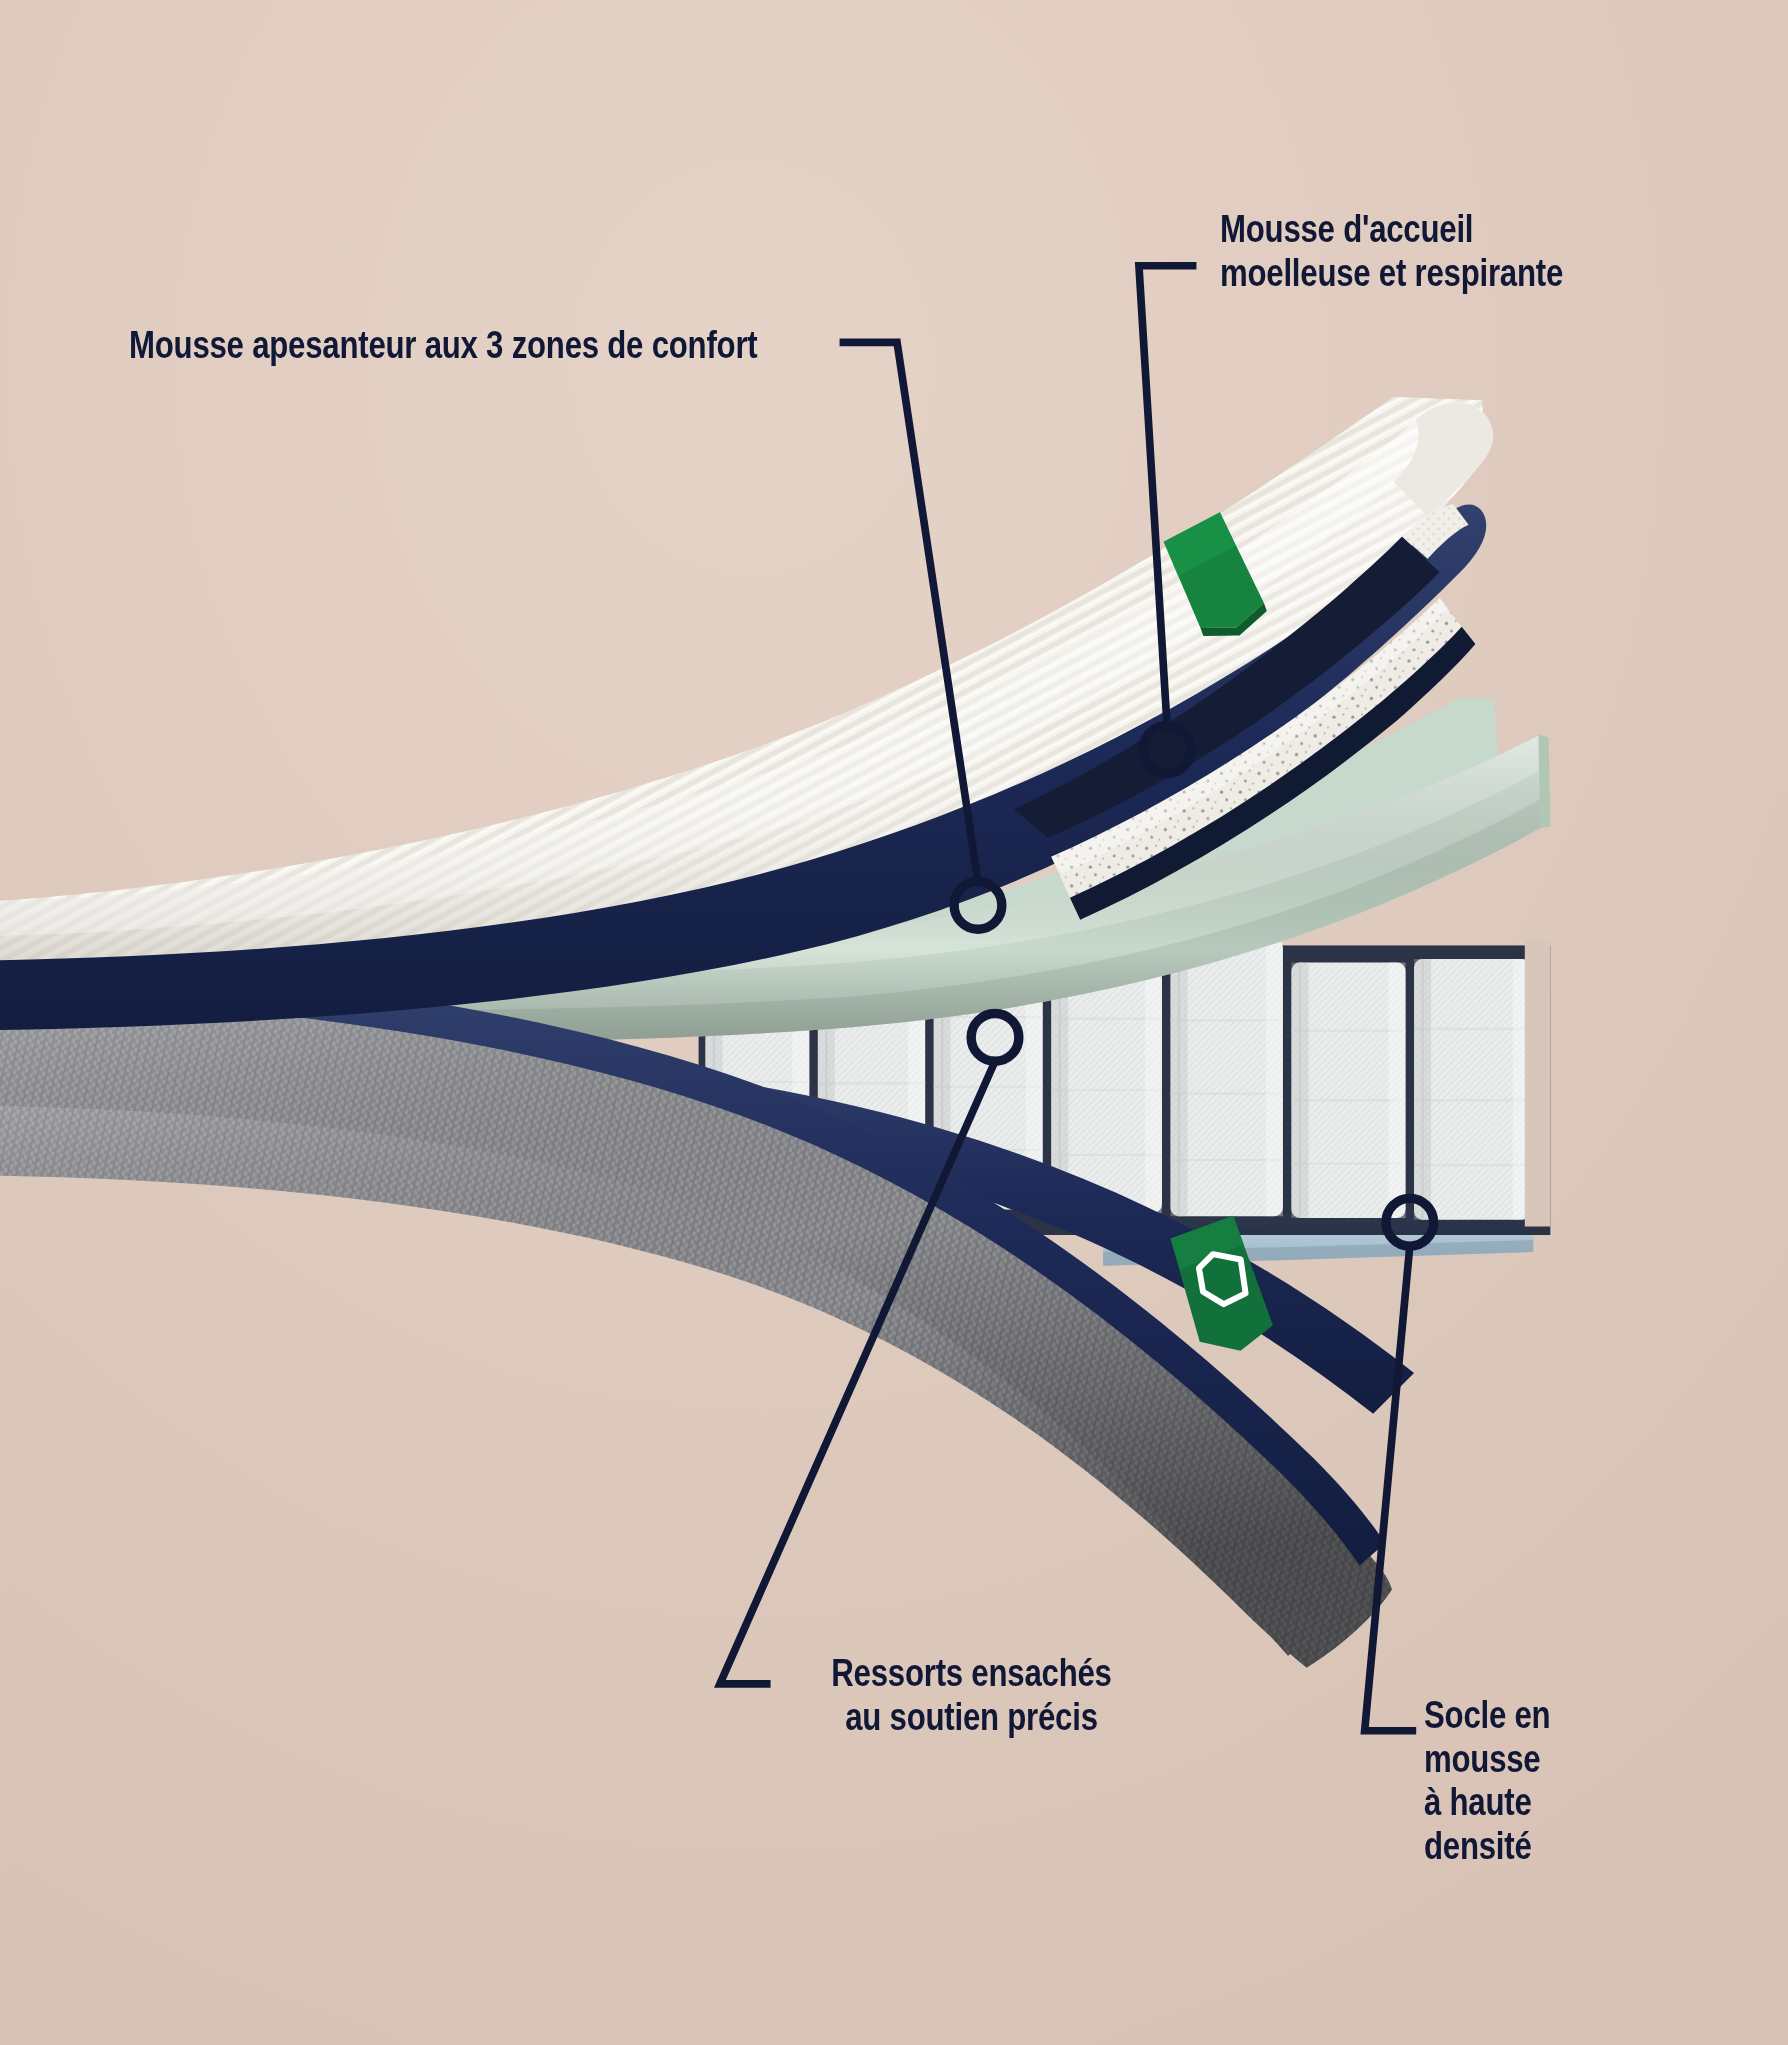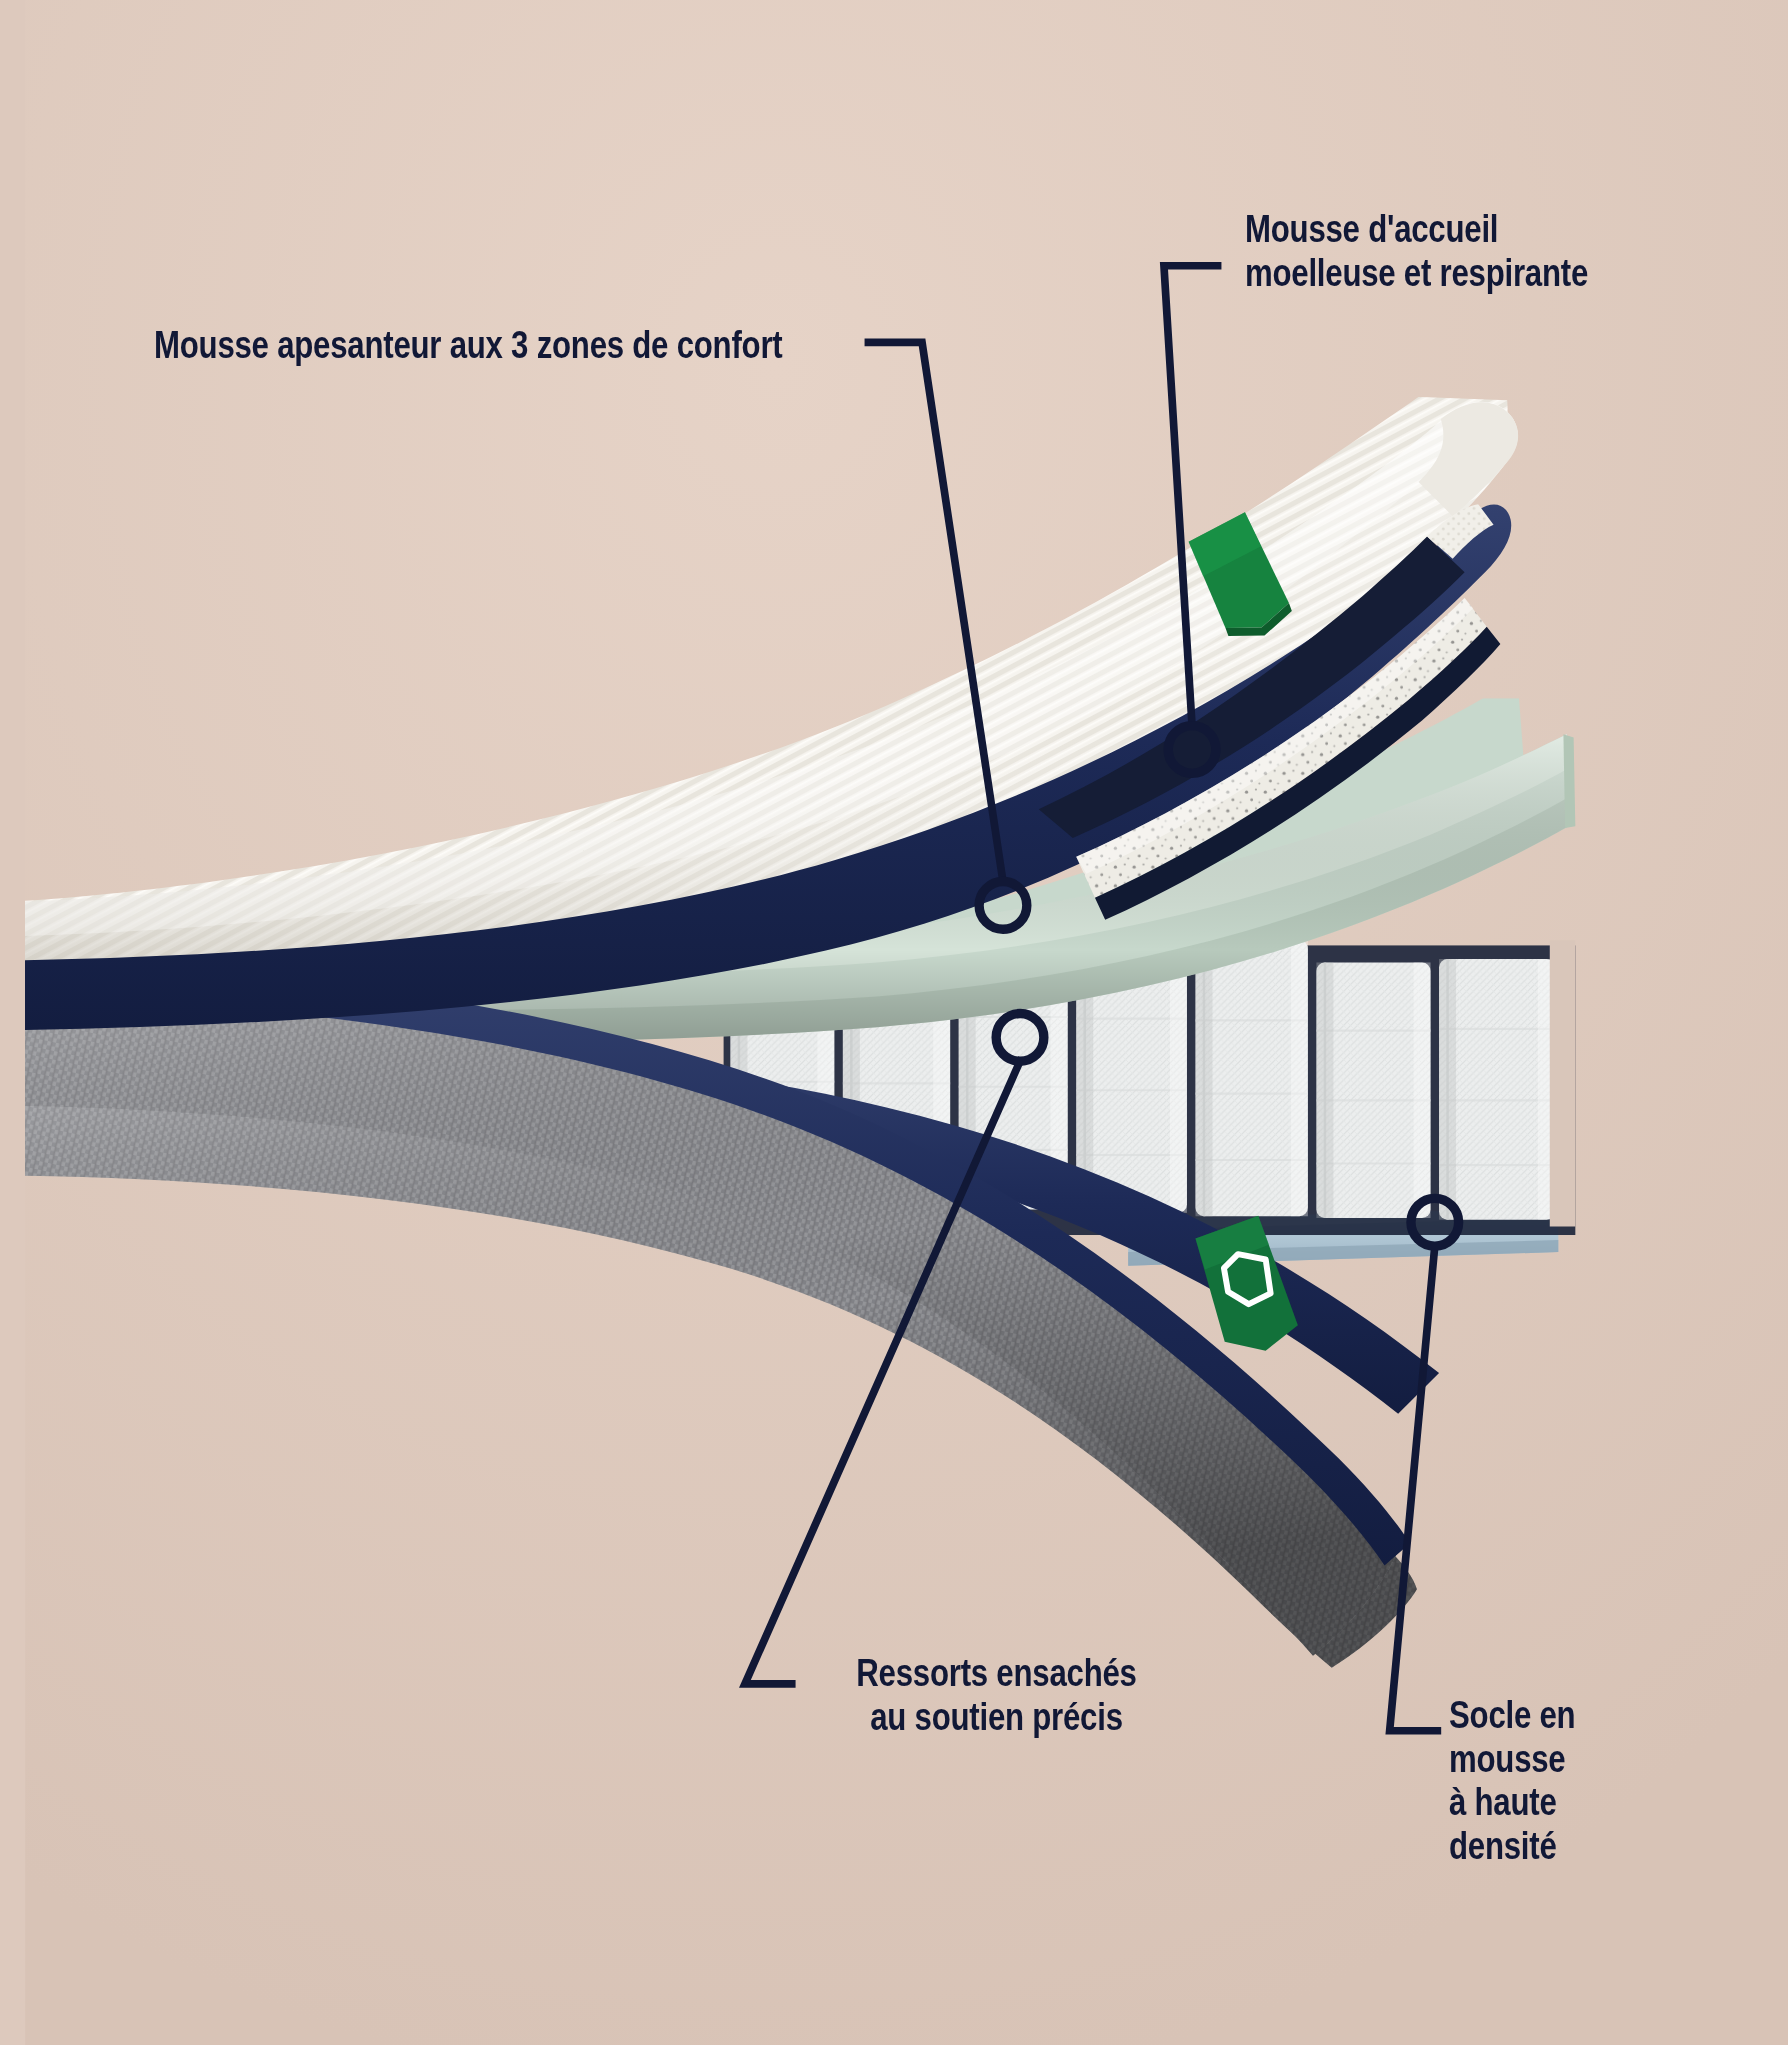--- a/index.html
+++ b/index.html
@@ -9,7 +9,7 @@
     font-family:"Liberation Sans","DejaVu Sans",sans-serif;
     overflow:hidden;position:relative;
   }
-  #stage{position:absolute;inset:0;width:1670px;height:2045px;margin-left:25px;}
+  #stage{position:absolute;inset:0;width:1670px;height:2045px;}
   svg.layer{position:absolute;left:0;top:0;width:1789px;height:2045px;display:block;}
 
   .callout-text{

